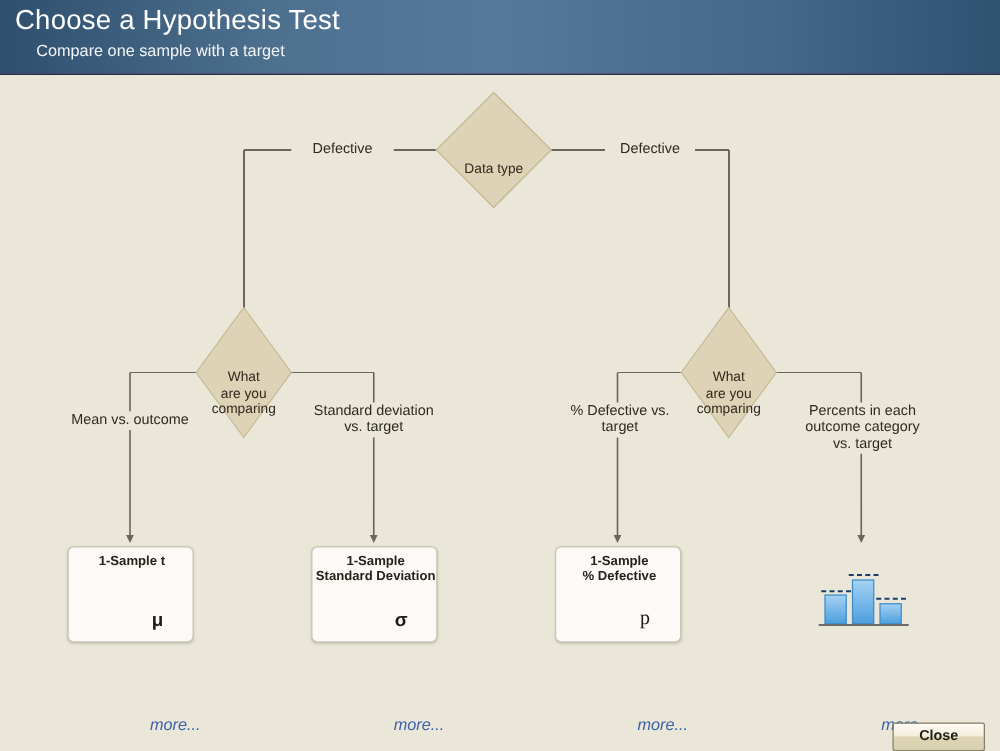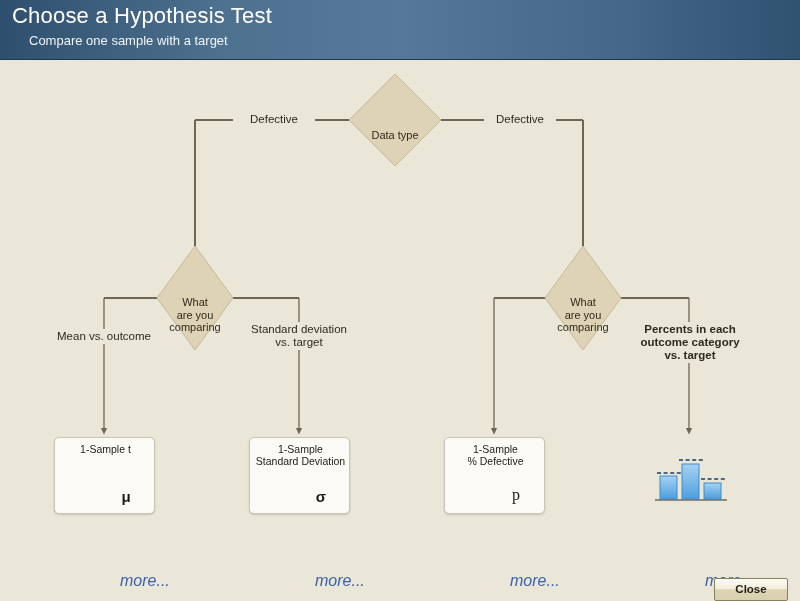--- a/index.html
+++ b/index.html
@@ -248,6 +248,8 @@
     <div class="node-label" style="left:46px; top:269px; width:116px;">Mean vs. outcome</div>
     <div class="node-label" style="left:241px; top:262px; width:116px;">Standard deviation
 vs. target</div>
+    <div class="node-label" style="left:440px; top:262px; width:112px;">% Defective vs.
+target</div>
     <div class="node-label" style="left:632px; top:262px; width:116px;font-weight:bold;">Percents in each
 outcome category
 vs. target</div>

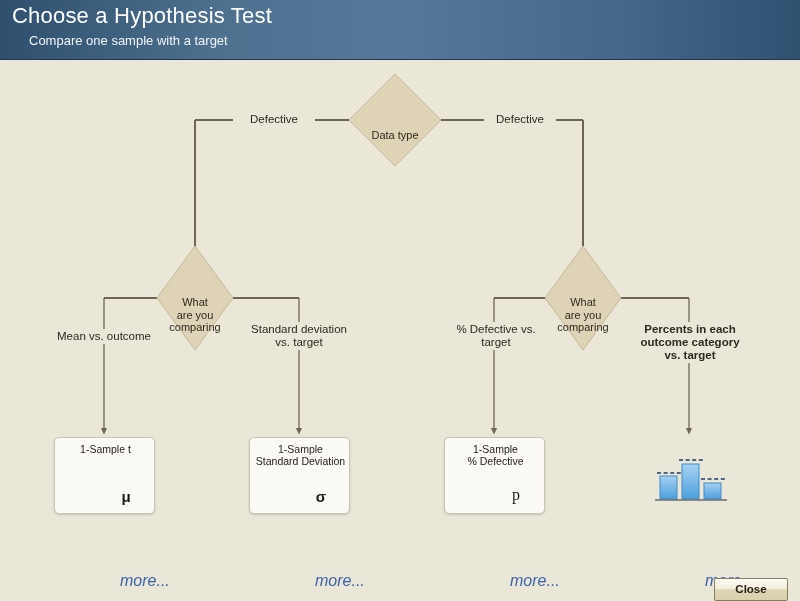--- a/index.html
+++ b/index.html
@@ -250,7 +250,7 @@
 vs. target</div>
     <div class="node-label" style="left:440px; top:262px; width:112px;">% Defective vs.
 target</div>
-    <div class="node-label" style="left:632px; top:262px; width:116px;font-weight:bold;">Percents in each
+    <div class="node-label" style="left:632px; top:262px; width:116px;">Percents in each
 outcome category
 vs. target</div>
 

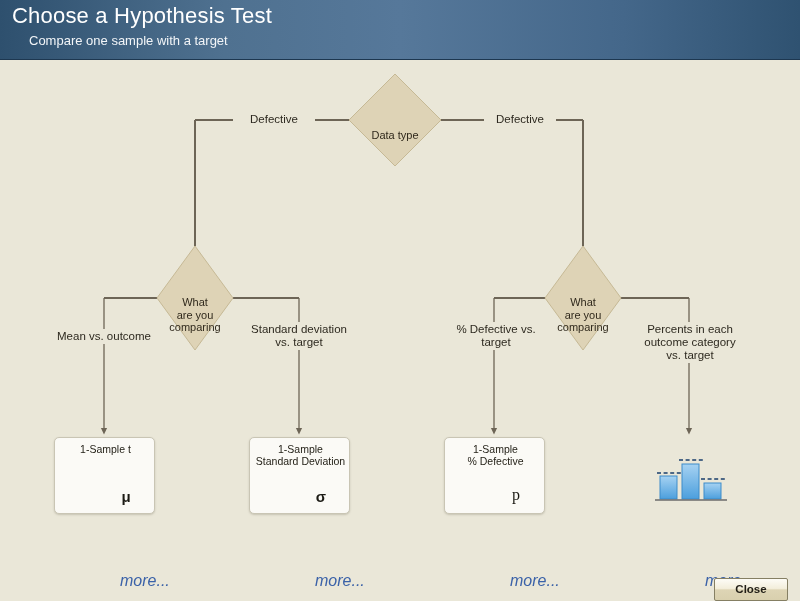--- a/index.html
+++ b/index.html
@@ -108,6 +108,7 @@
     line-height: 12px;
     color: #26231a;
     white-space: pre-line;
+    font-weight: bold;
   }
   .more-link {
     position: absolute;

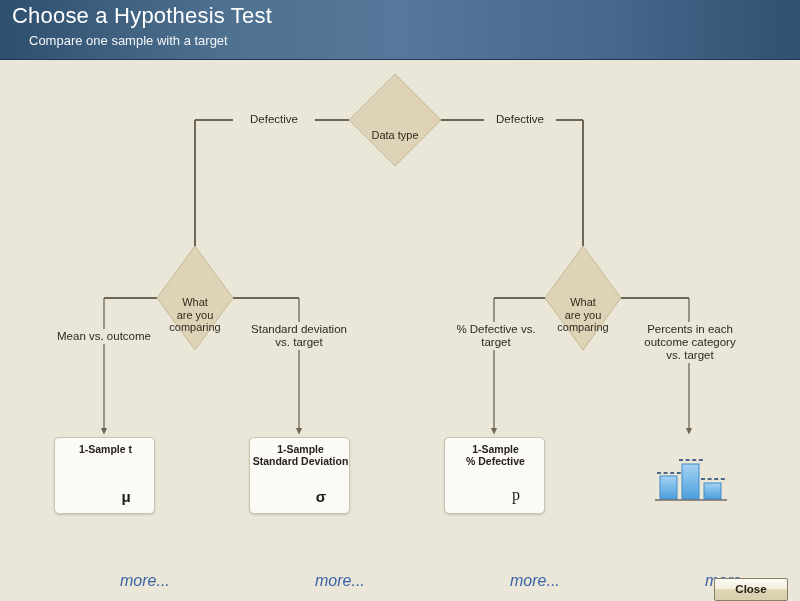--- a/index.html
+++ b/index.html
@@ -112,7 +112,7 @@
   }
   .more-link {
     position: absolute;
-    font-size: 16px;
+    font-size: 13px;
     font-style: italic;
     color: #3b62a8;
     text-decoration: none;

